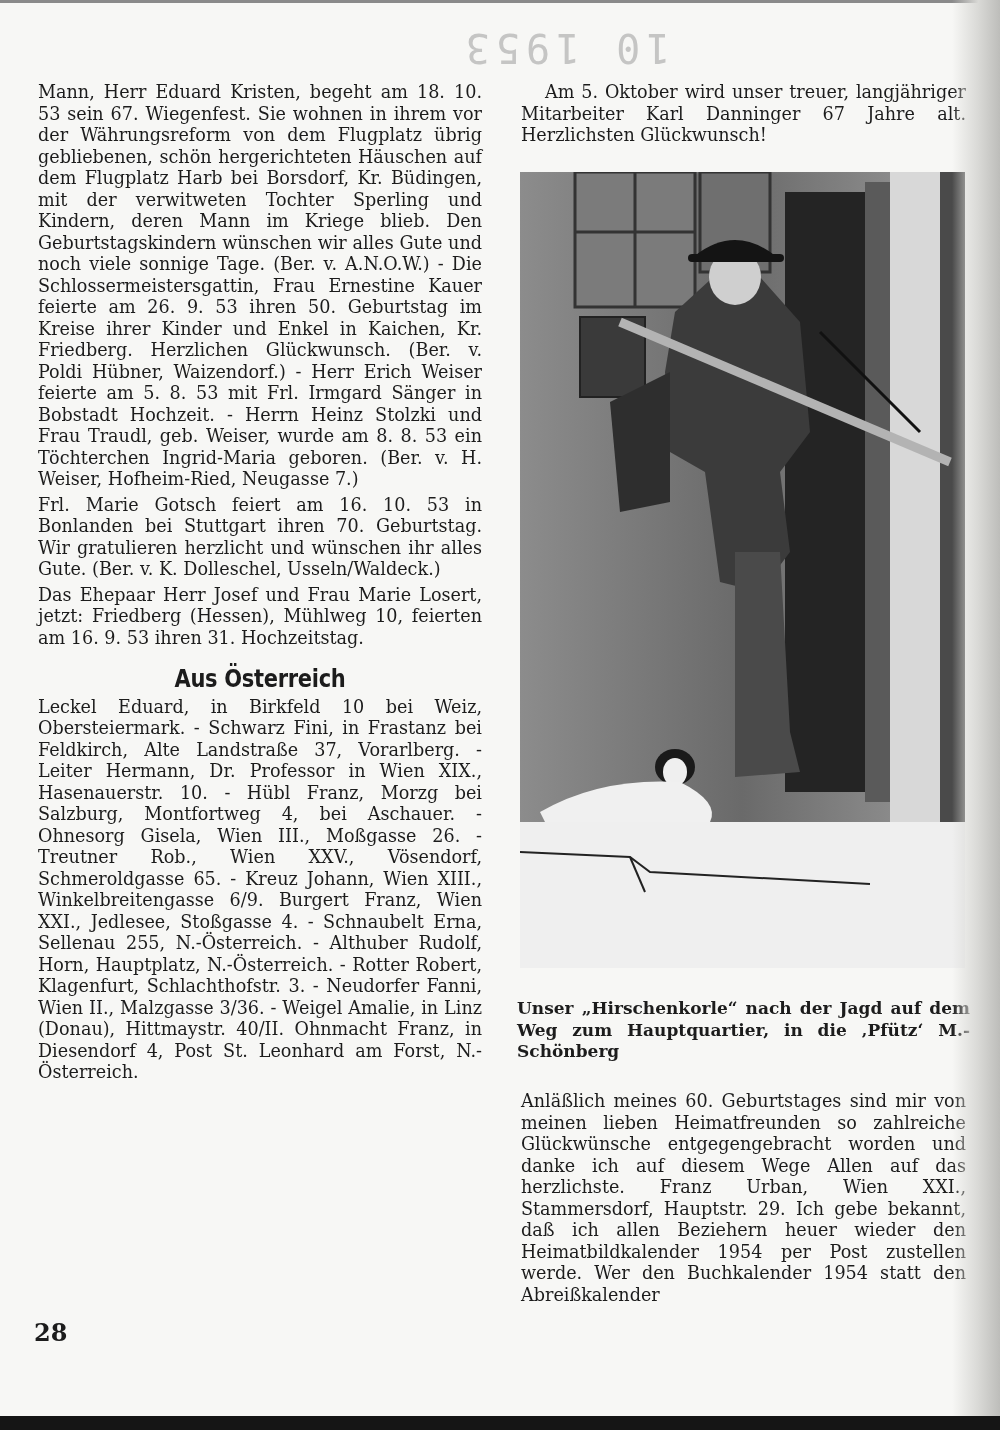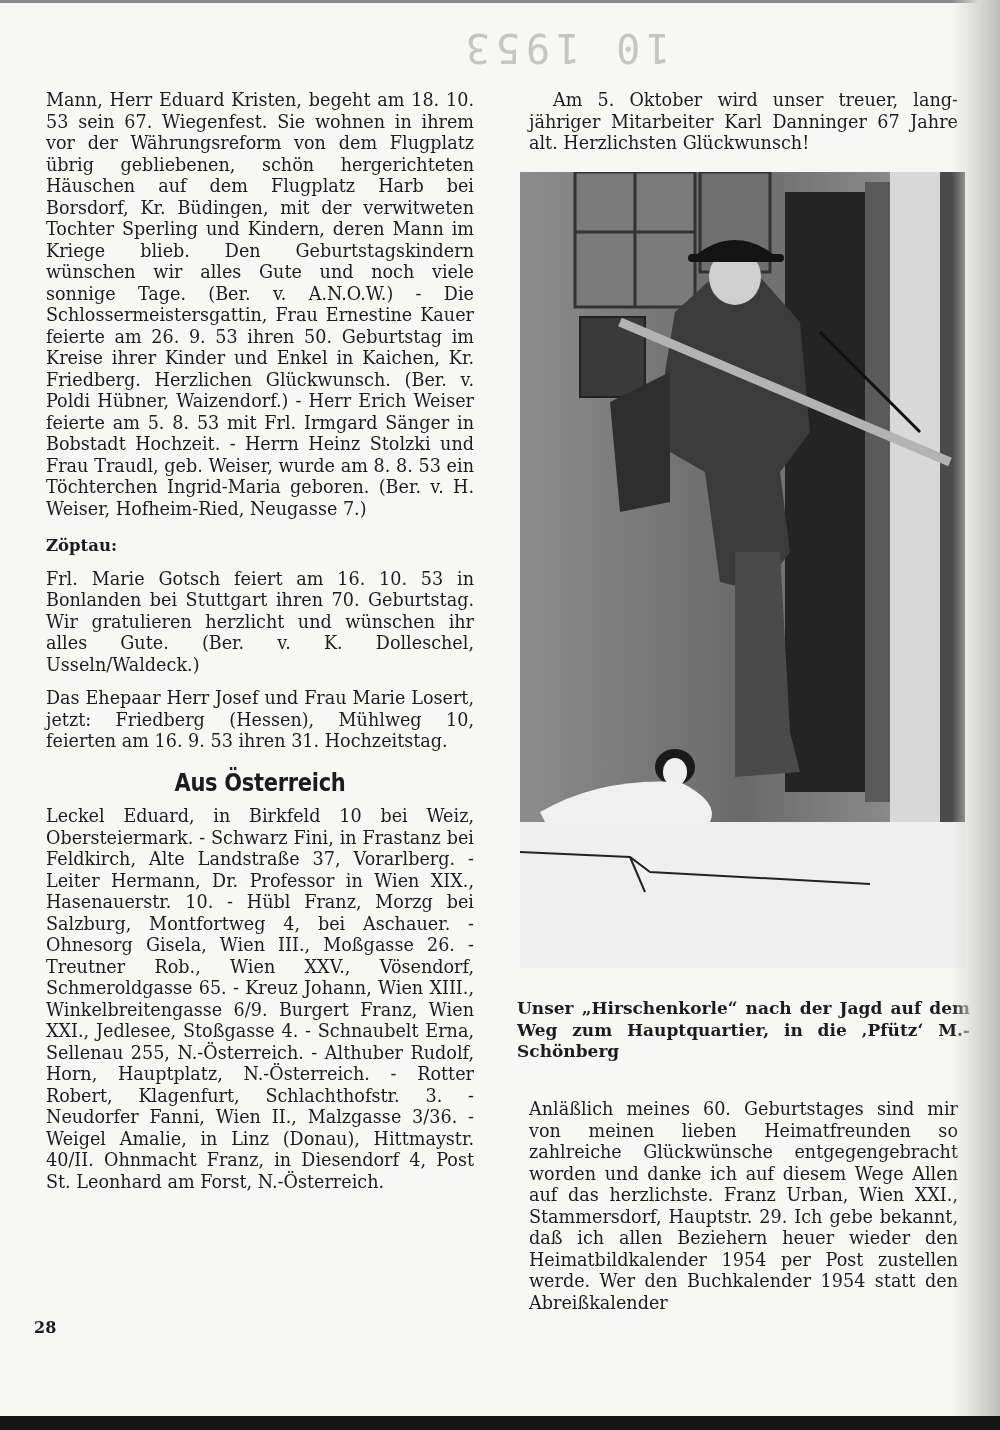--- a/index.html
+++ b/index.html
@@ -24,7 +24,7 @@
   .col { position:absolute; font-size:17.6px; line-height:21.5px; }
   .col-left { left:34px; top:78px; width:452px; }
   .col-right { left:517px; top:78px; width:453px; }
-  p { margin:12px; text-align:justify; hyphens:manual; }
+  p { margin:4px; text-align:justify; hyphens:manual; }
   .indent { text-indent:24px; }
   .sub { font-weight:bold; margin-top:15px; font-size:16.5px; }
   .section-title {

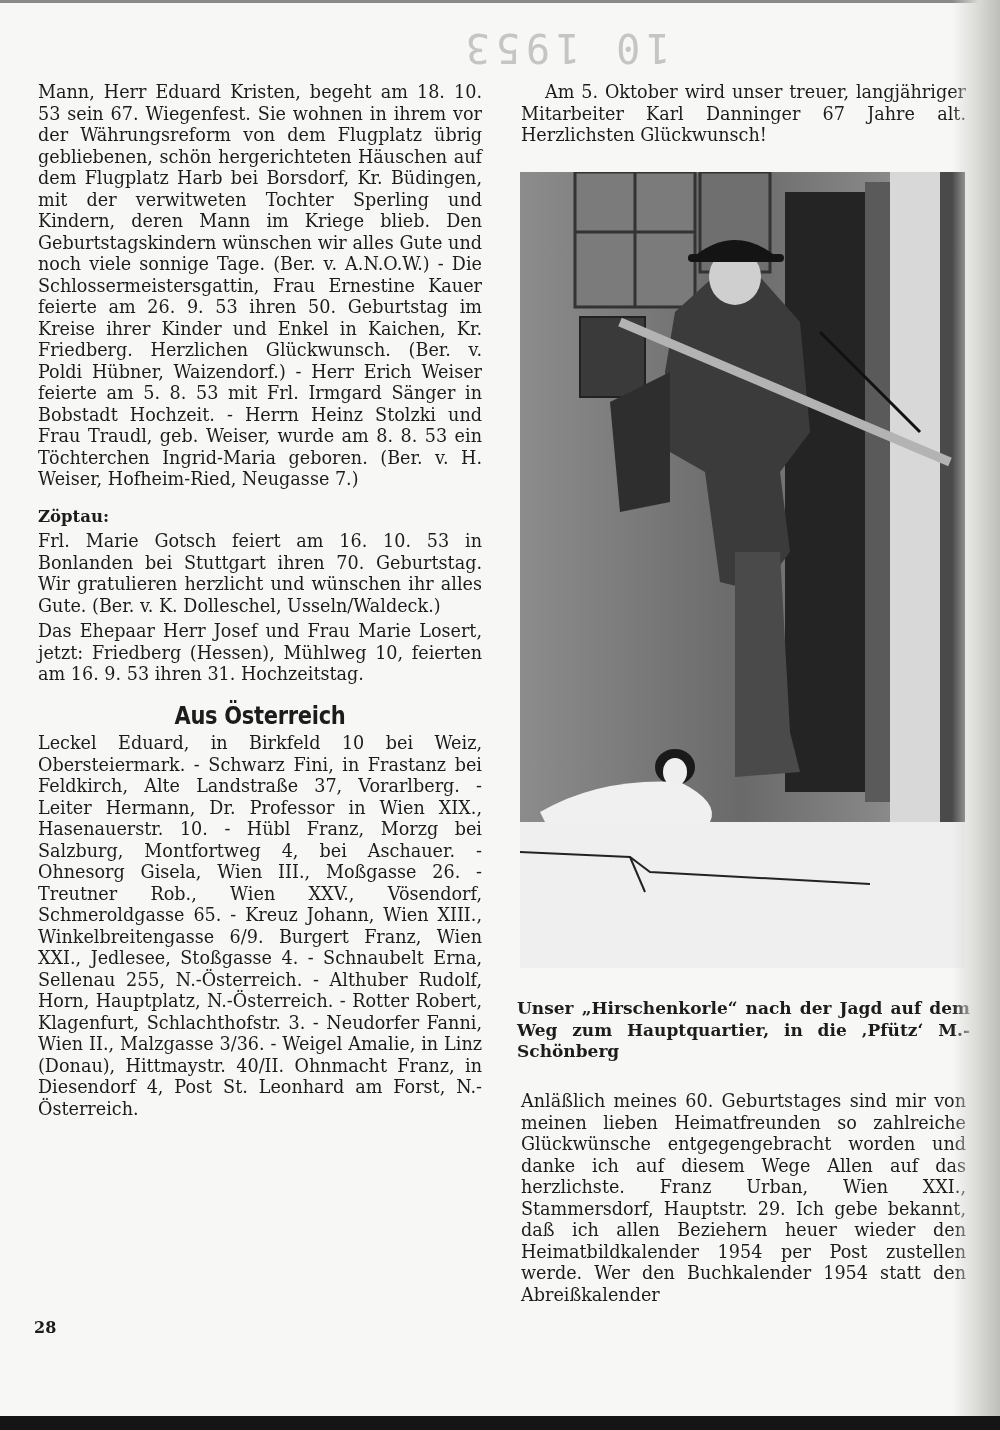--- a/index.html
+++ b/index.html
@@ -54,7 +54,6 @@
 <div class="col col-left">
   <p>Mann, Herr Eduard Kristen, begeht am 18. 10. 53 sein 67. Wiegenfest. Sie wohnen in ihrem vor der Währungsreform von dem Flugplatz übrig gebliebenen, schön herge­richteten Häuschen auf dem Flugplatz Harb bei Borsdorf, Kr. Büdingen, mit der verwitweten Tochter Sperling und Kindern, deren Mann im Kriege blieb. Den Geburts­tagskindern wünschen wir alles Gute und noch viele sonnige Tage. (Ber. v. A.N.O.W.) - Die Schlossermeistersgattin, Frau Erne­stine Kauer feierte am 26. 9. 53 ihren 50. Geburtstag im Kreise ihrer Kinder und Enkel in Kaichen, Kr. Friedberg. Herz­lichen Glückwunsch. (Ber. v. Poldi Hübner, Waizendorf.) - Herr Erich Weiser feierte am 5. 8. 53 mit Frl. Irmgard Sänger in Bob­stadt Hochzeit. - Herrn Heinz Stolzki und Frau Traudl, geb. Weiser, wurde am 8. 8. 53 ein Töchterchen Ingrid-Maria geboren. (Ber. v. H. Weiser, Hofheim-Ried, Neugasse 7.)</p>
 
-  <p class="sub">Zöptau:</p>
   <p>Frl. Marie Gotsch feiert am 16. 10. 53 in Bonlanden bei Stuttgart ihren 70. Geburts­tag. Wir gratulieren herzlicht und wün­schen ihr alles Gute. (Ber. v. K. Dolleschel, Usseln/Waldeck.)</p>
 
   <p>Das Ehepaar Herr Josef und Frau Marie Losert, jetzt: Friedberg (Hessen), Mühl­weg 10, feierten am 16. 9. 53 ihren 31. Hoch­zeitstag.</p>

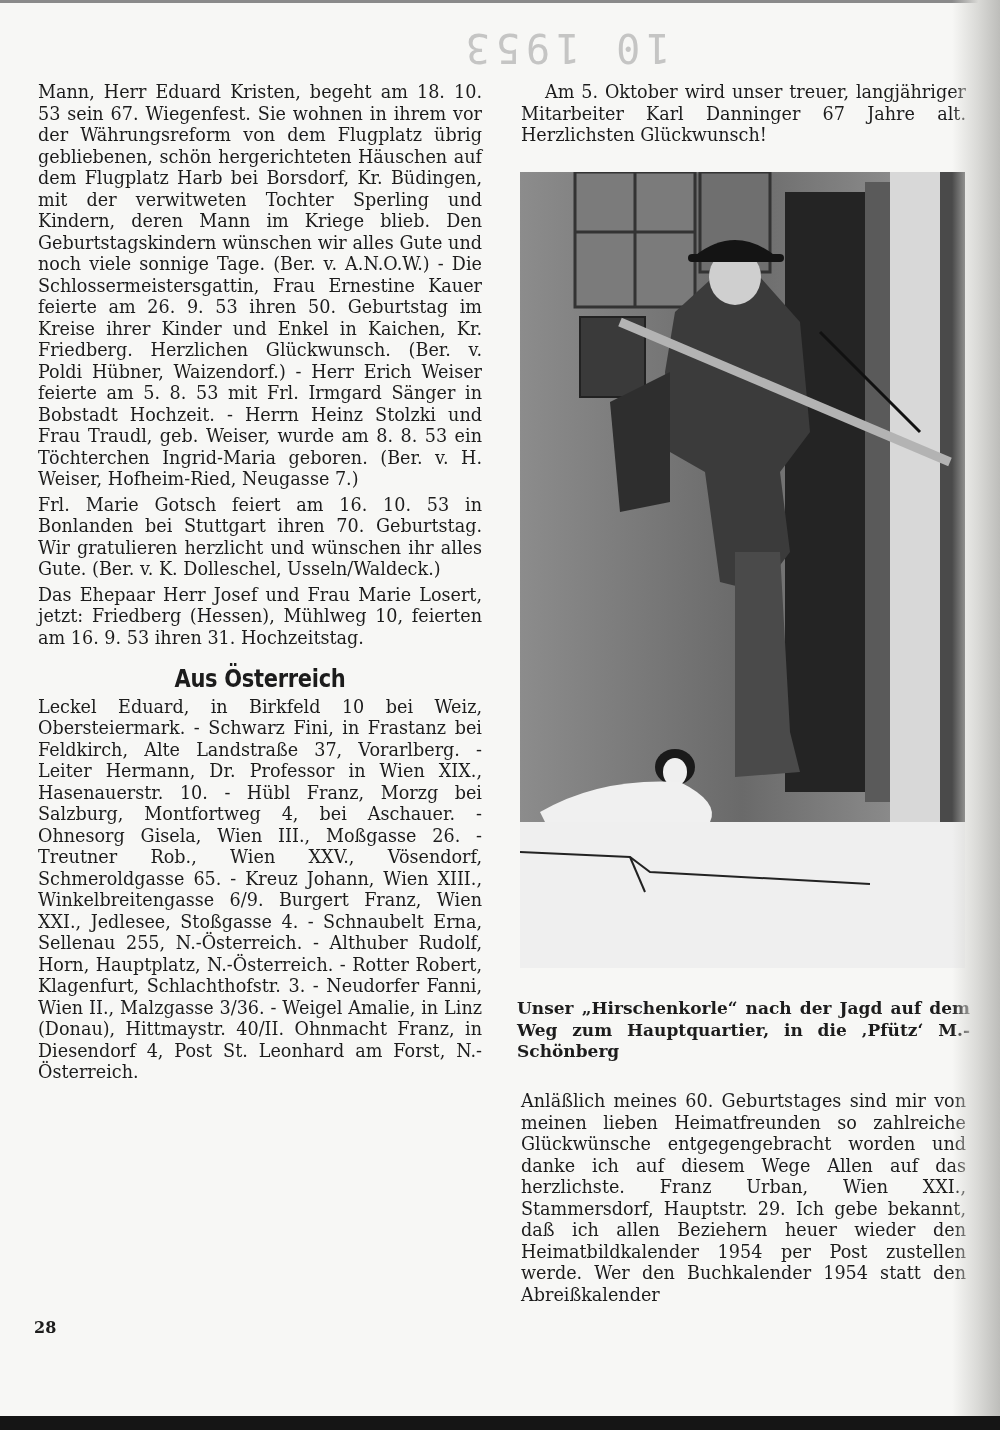--- a/index.html
+++ b/index.html
@@ -42,7 +42,7 @@
   }
   .col-right-lower { position:absolute; left:517px; top:1087px; width:453px; font-size:17.6px; line-height:21.5px; }
   .page-number {
-    position:absolute; left:34px; top:1318px; font-weight:bold; font-size:16px;
+    position:absolute; left:34px; top:1318px; font-weight:bold; font-size:24px;
   }
 </style>
 </head>

